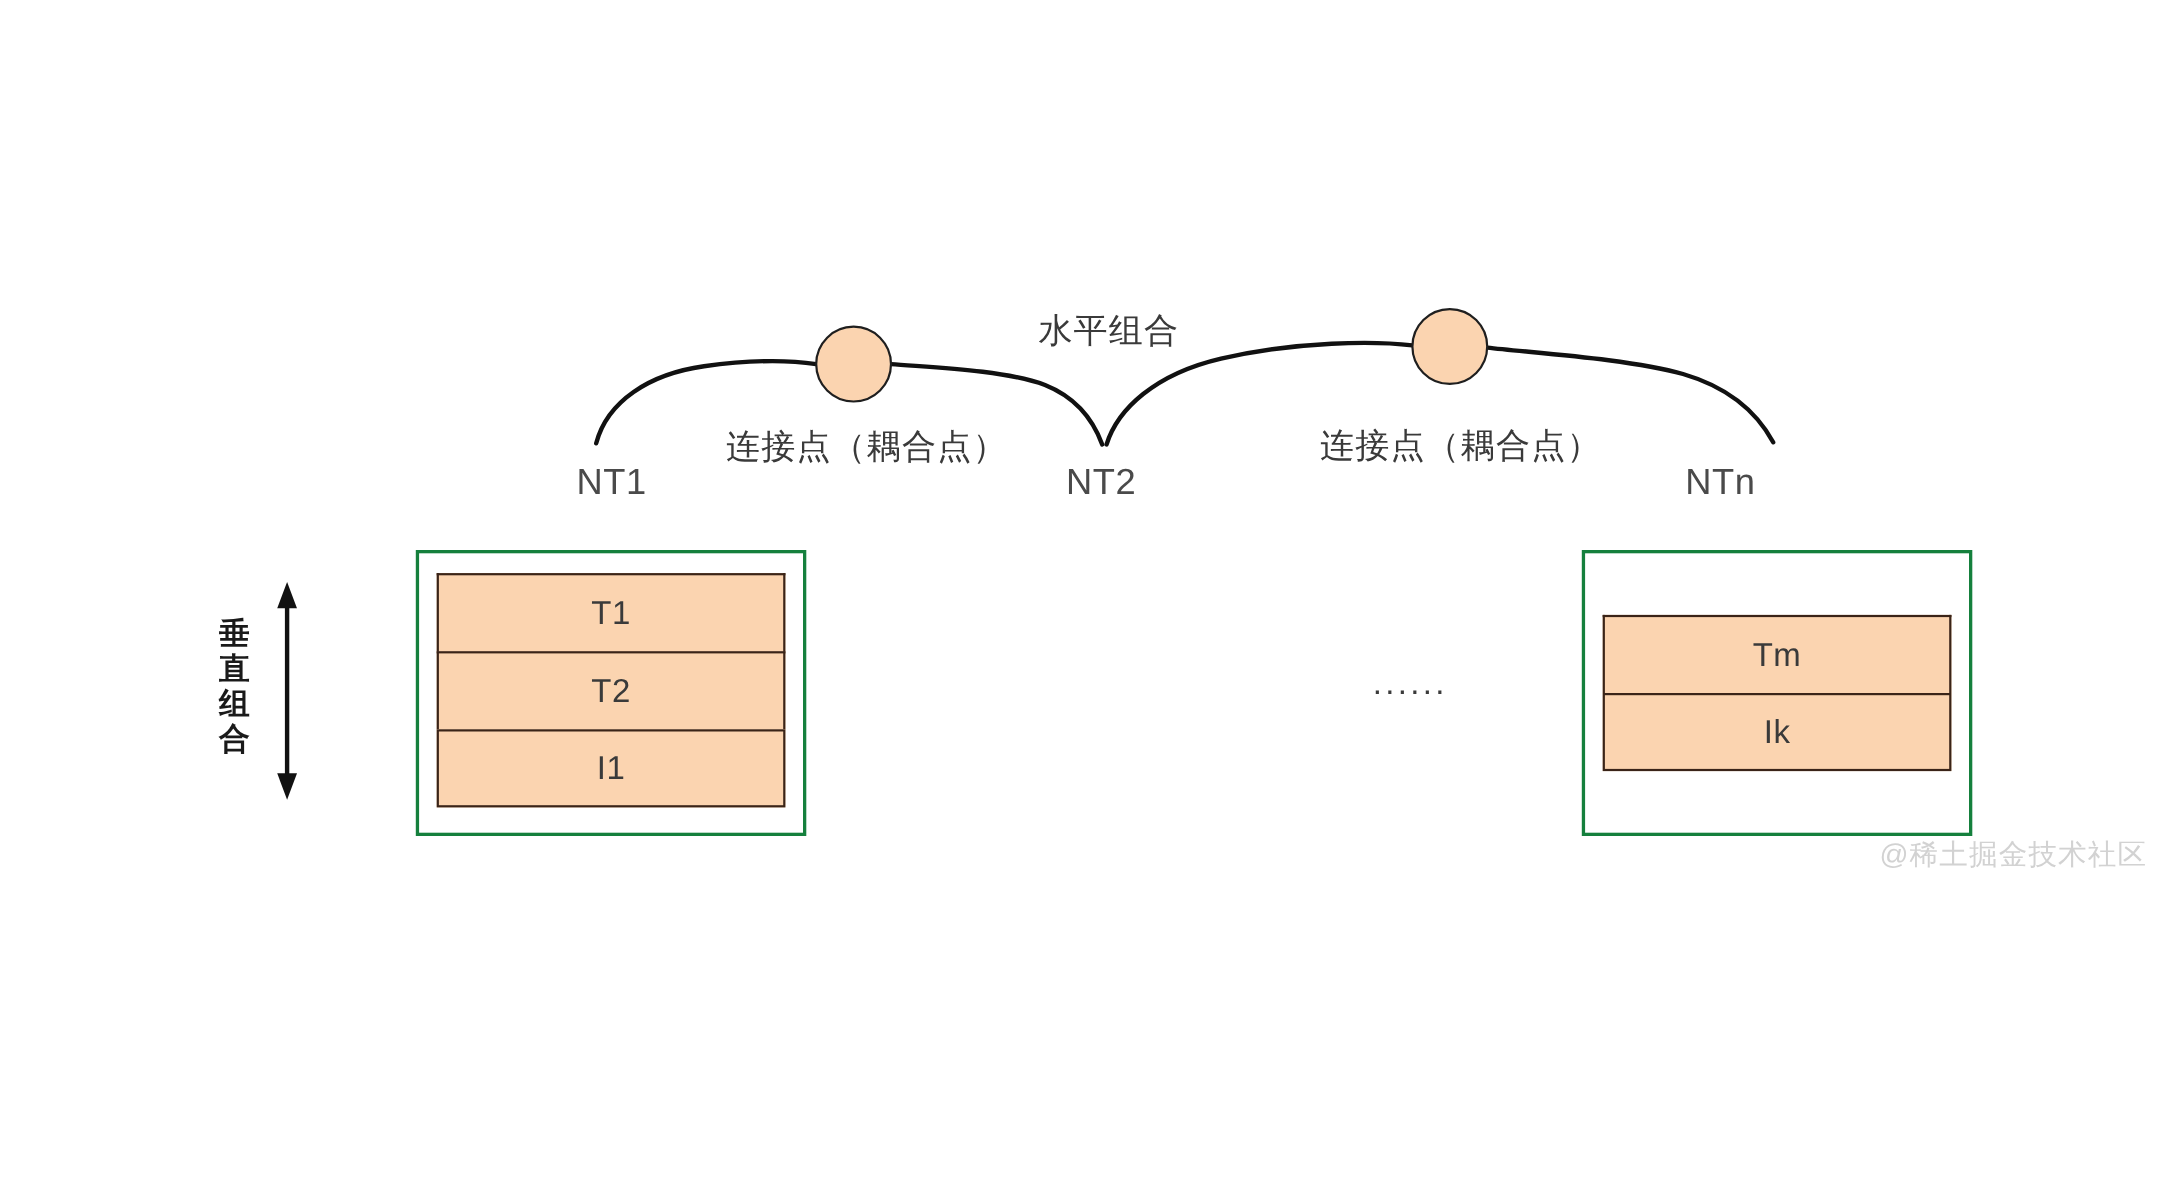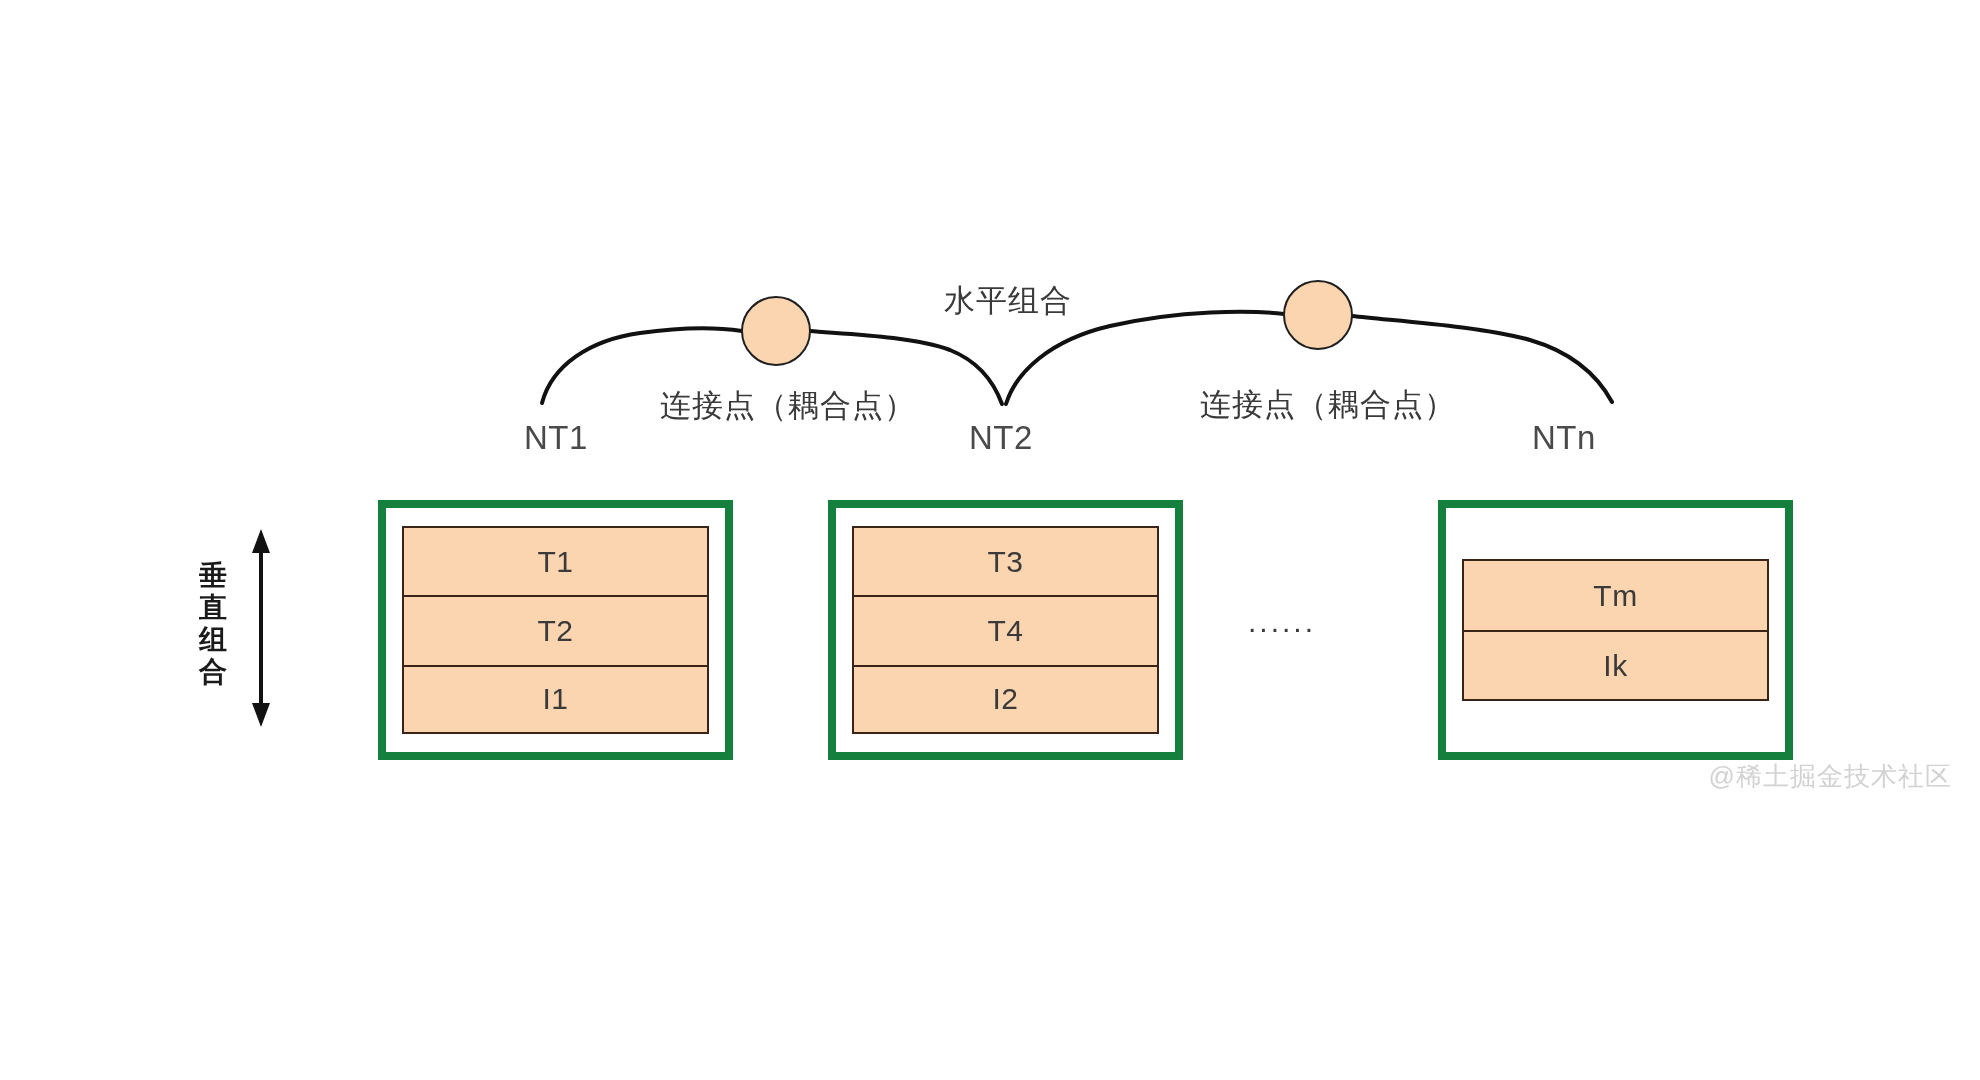--- a/index.html
+++ b/index.html
@@ -61,7 +61,7 @@
     position: absolute;
     box-sizing: border-box;
     background: #ffffff;
-    border: 8px solid #15803d;
+    border: 3px solid #15803d;
     padding: 18px 16px;
     display: flex;
     flex-direction: column;

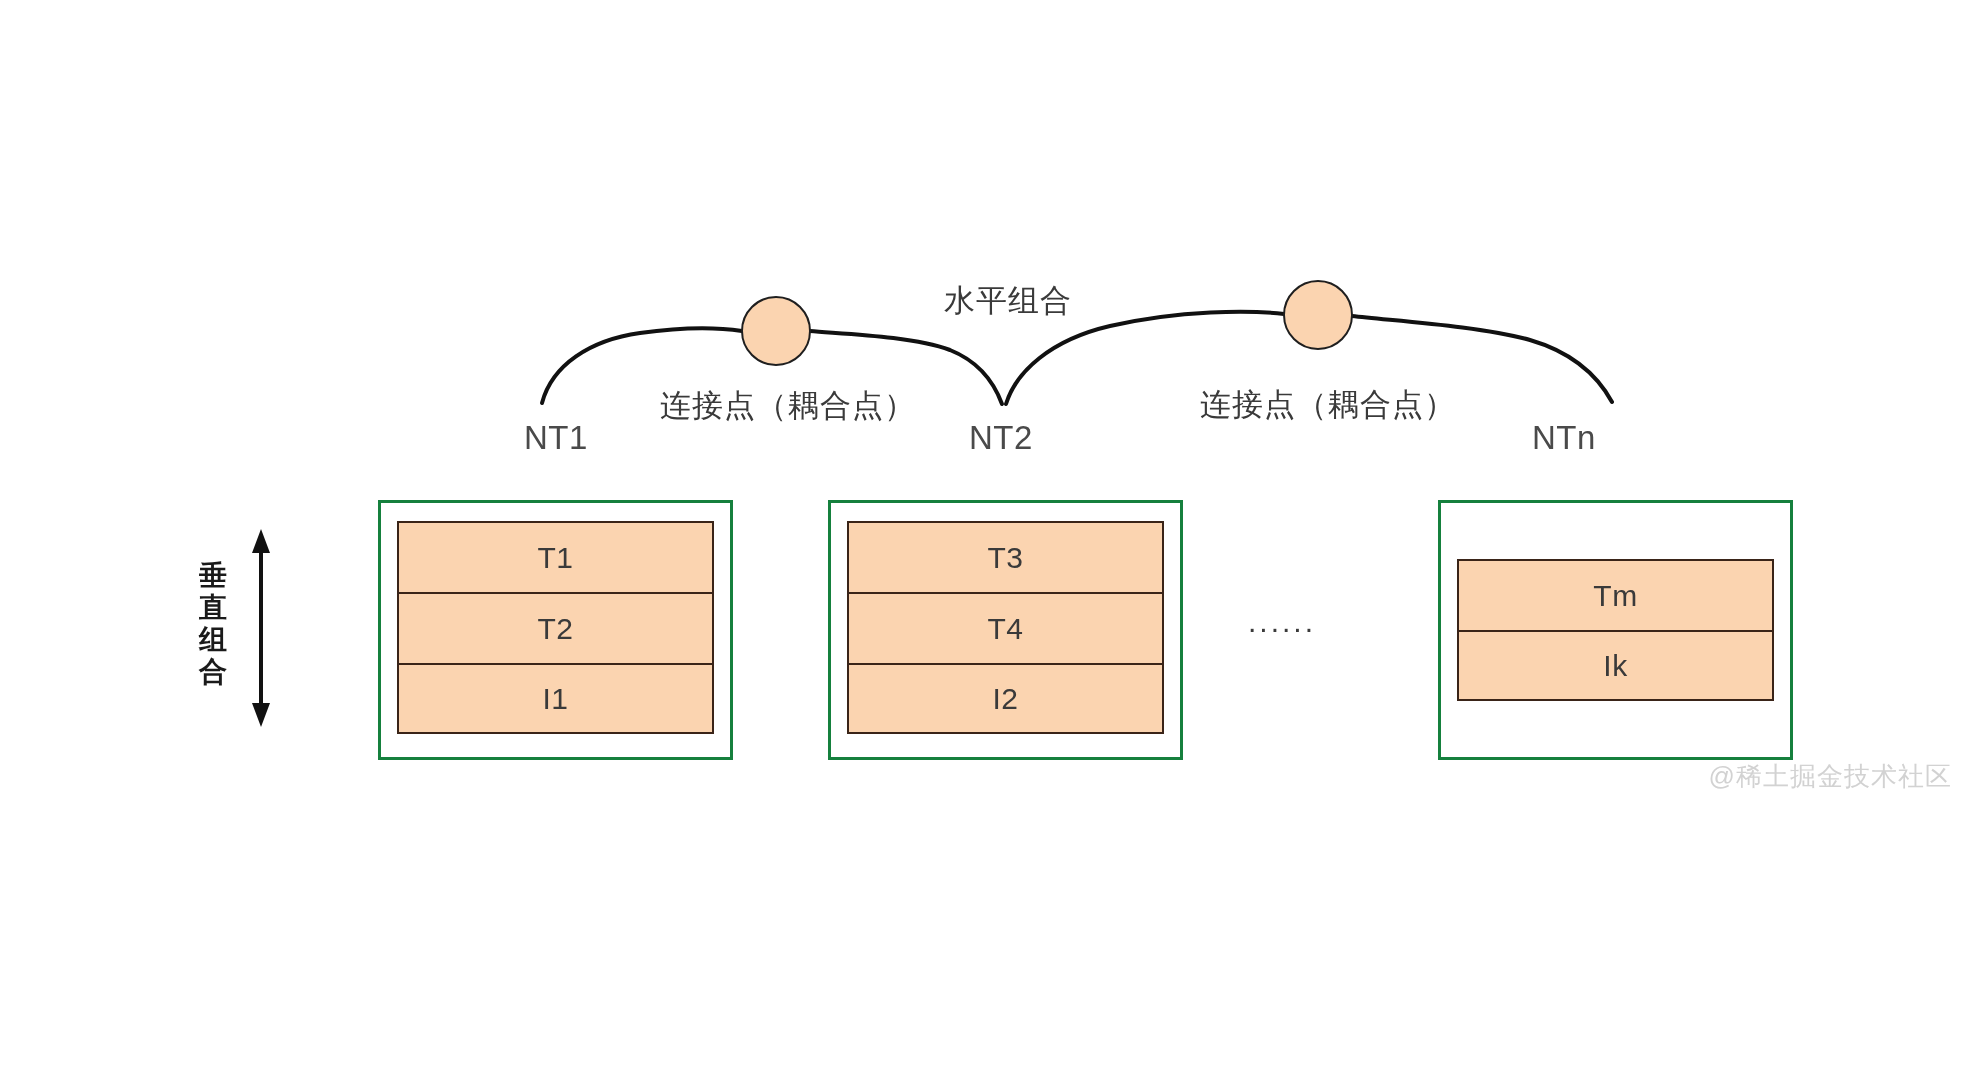--- a/index.html
+++ b/index.html
@@ -175,11 +175,6 @@
     <div class="group-row">I1</div>
   </div>
 
-  <div class="group-box" style="left:828px; top:500px; width:355px; height:260px;">
-    <div class="group-row">T3</div>
-    <div class="group-row">T4</div>
-    <div class="group-row">I2</div>
-  </div>
 
   <div id="ellipsis-dots">......</div>
 

